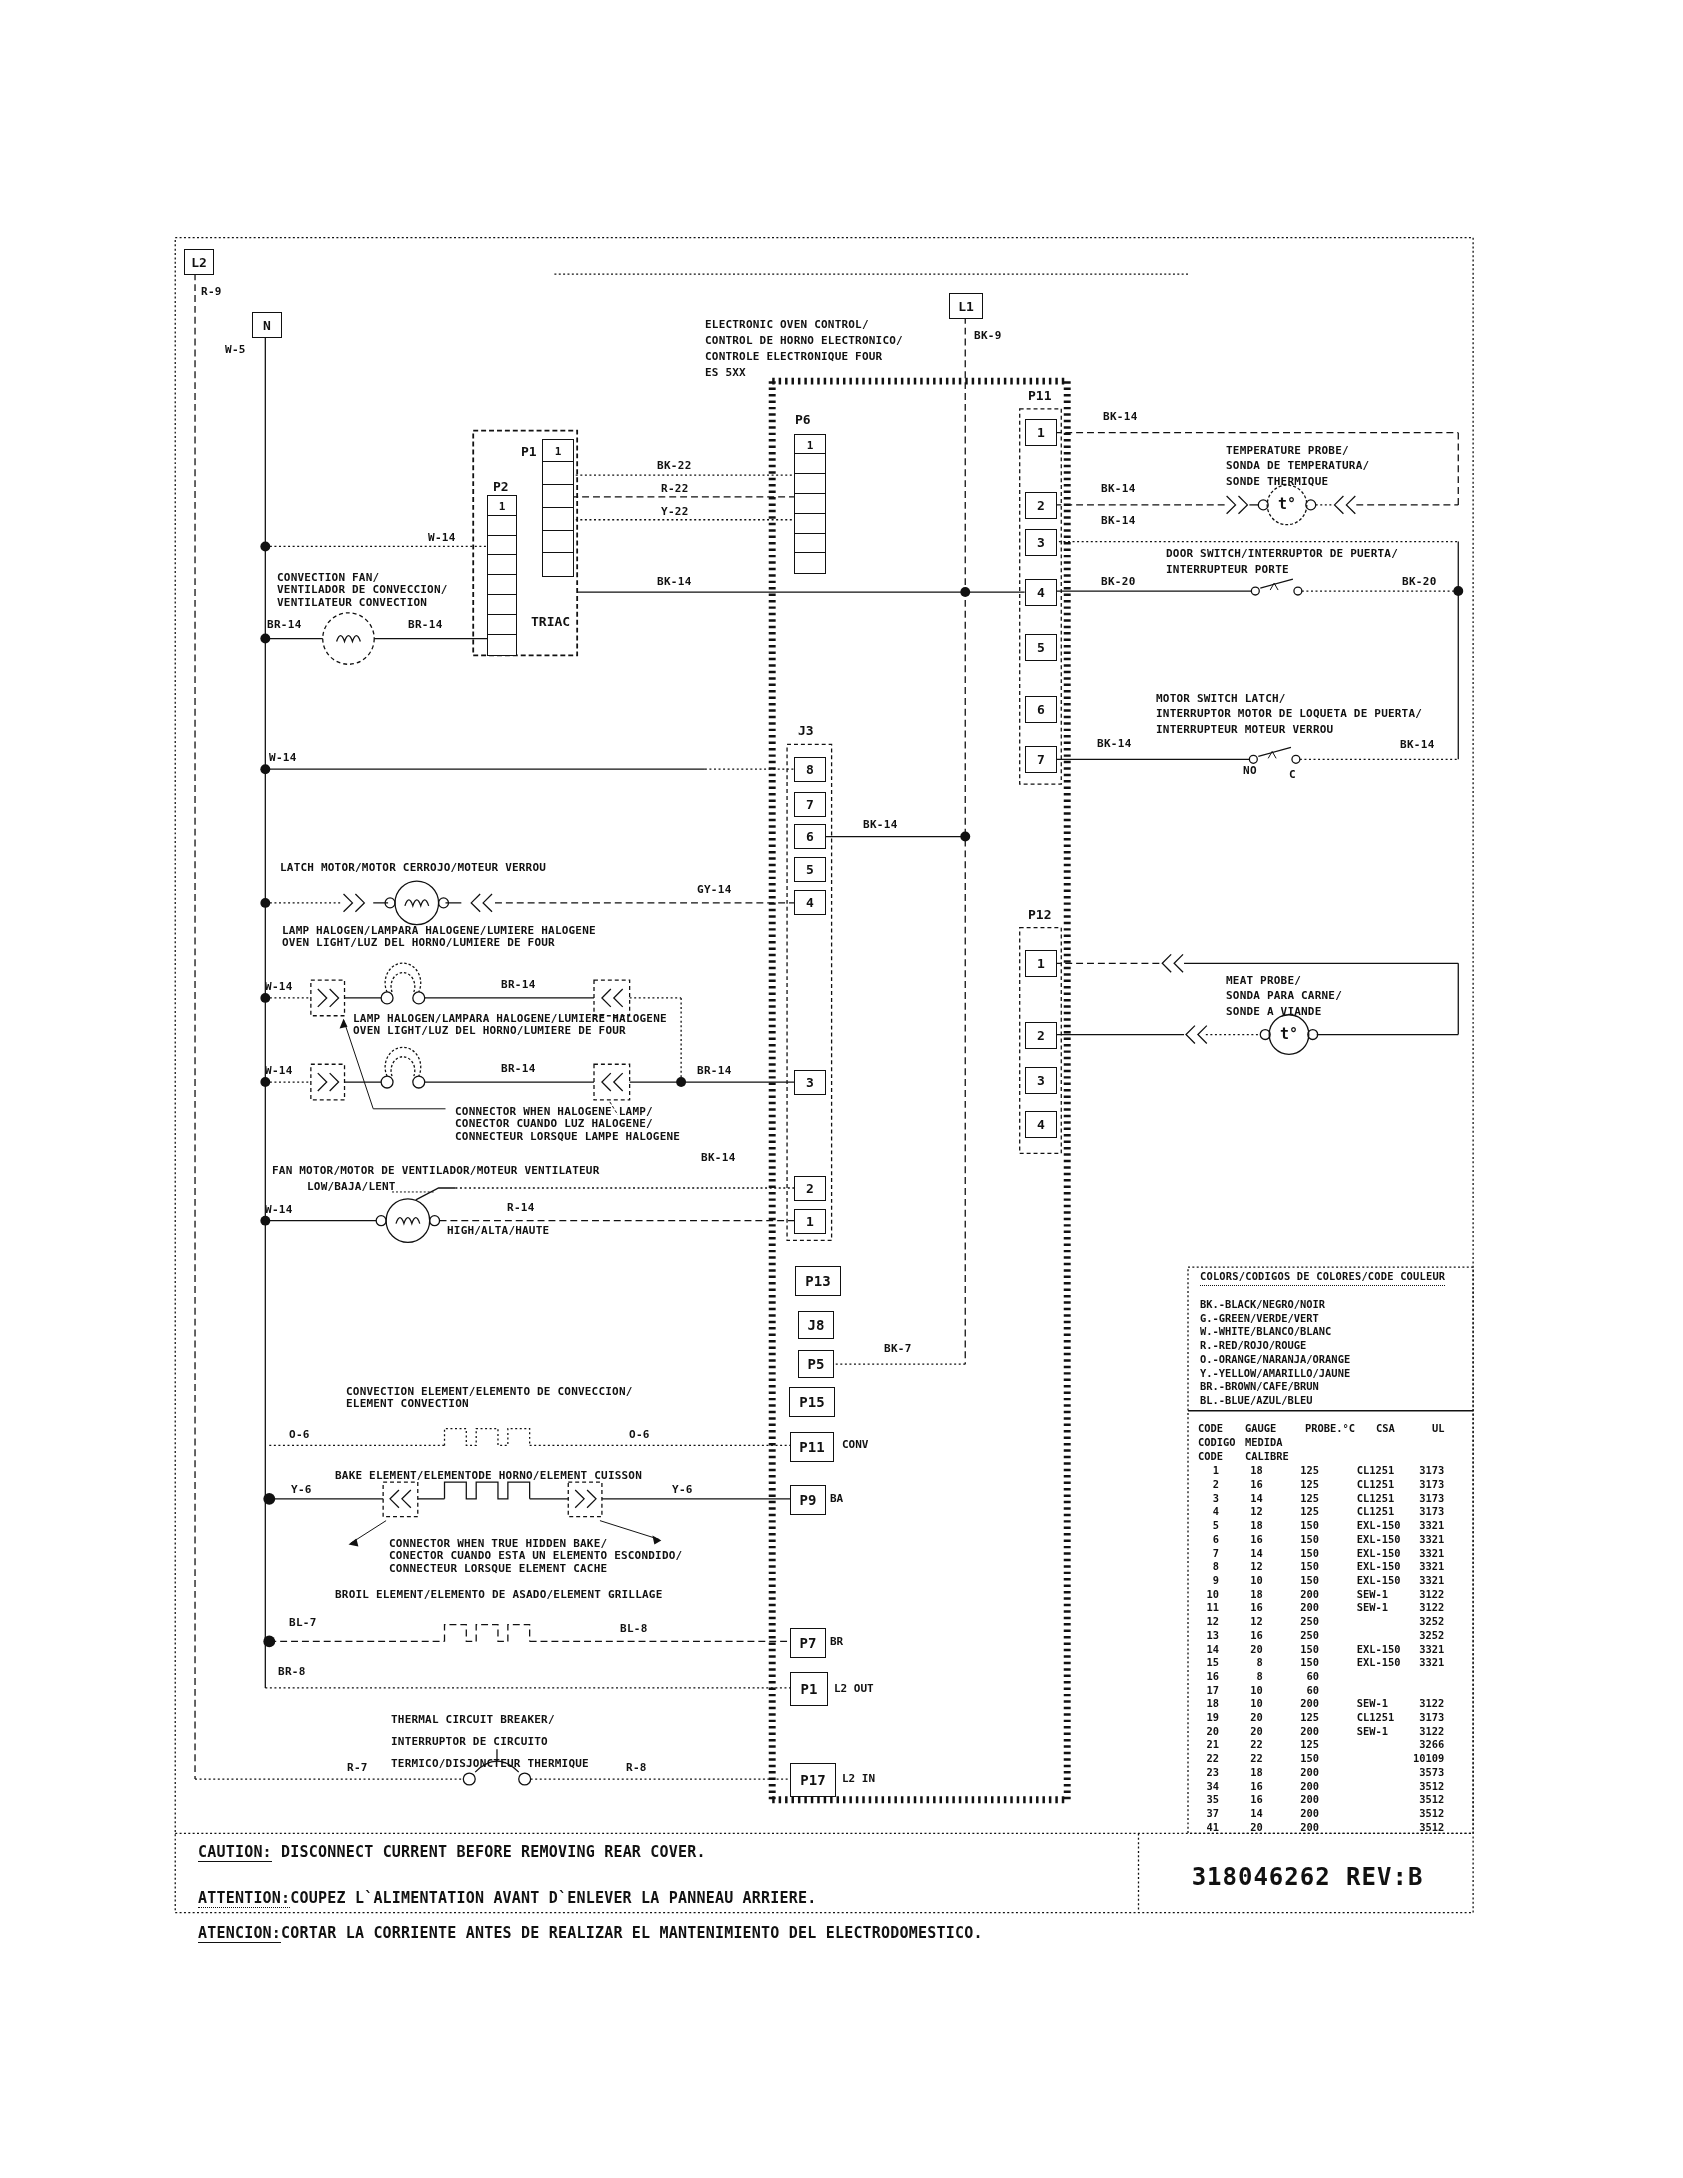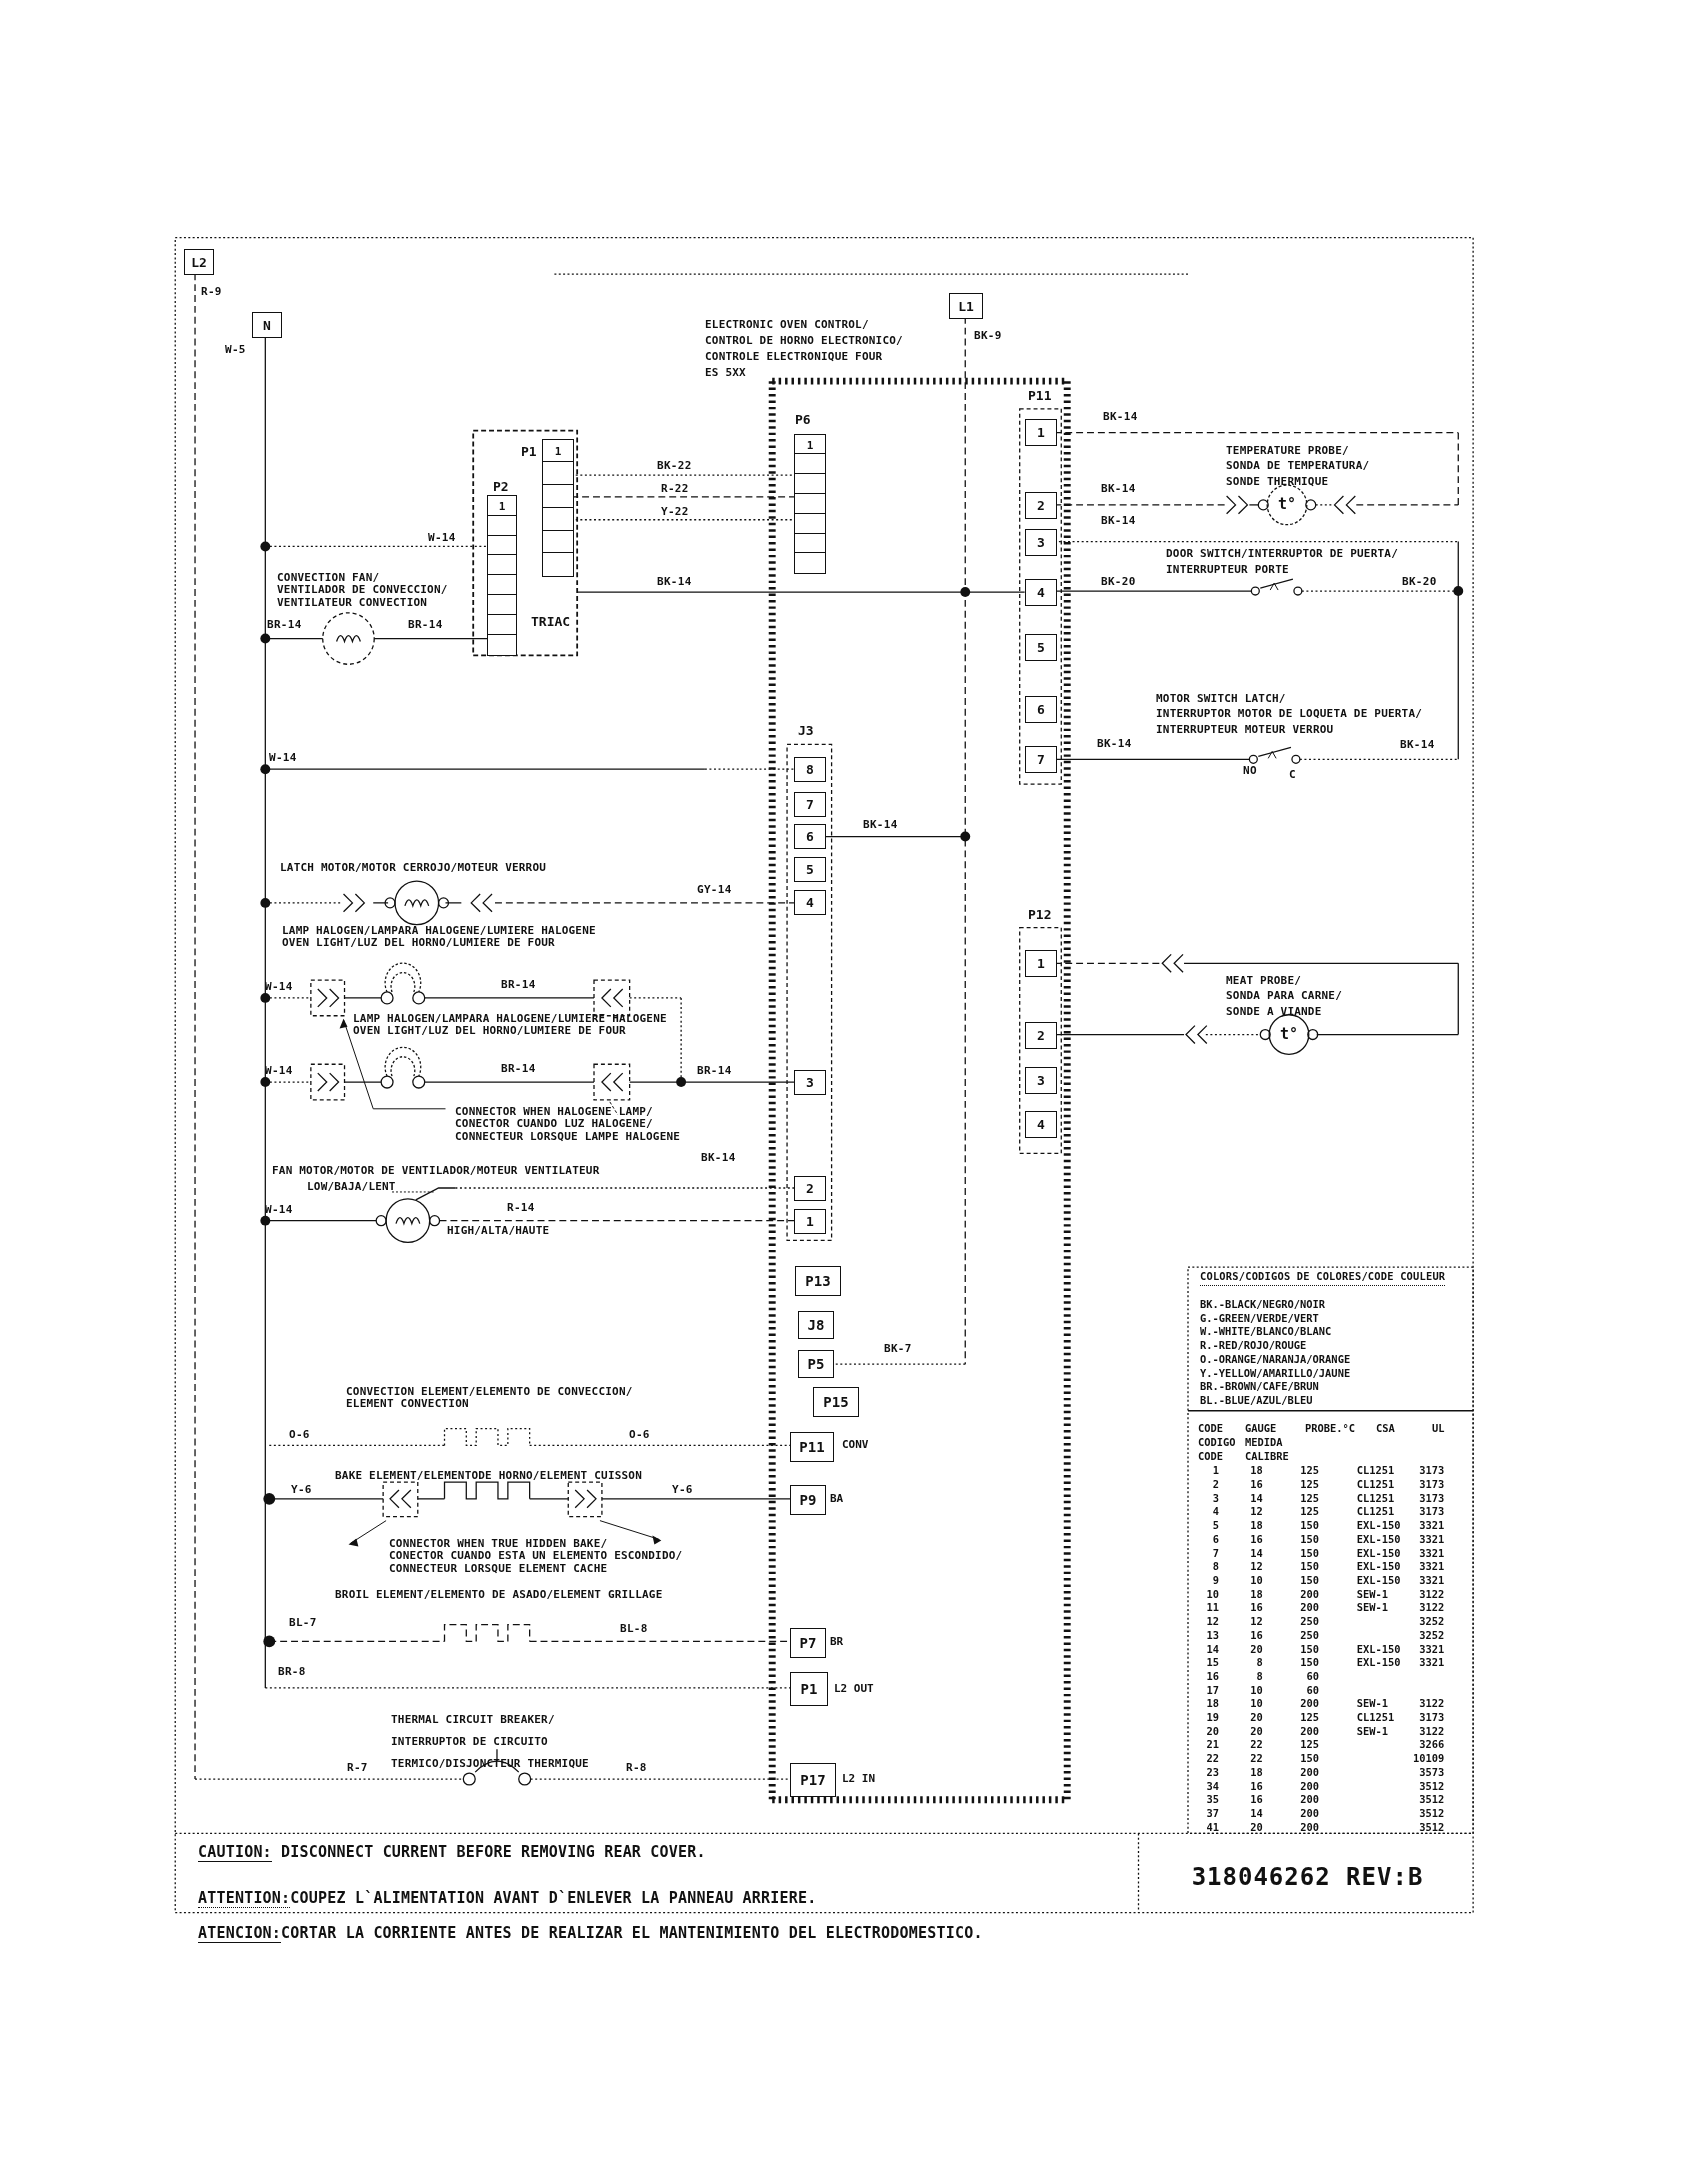--- a/index.html
+++ b/index.html
@@ -392,7 +392,7 @@
     <div class="port" style="left: 795px; top: 1266px; width: 44px; height: 28px;">P13</div>
     <div class="port" style="left: 798px; top: 1311px; width: 34px; height: 26px;">J8</div>
     <div class="port" style="left: 798px; top: 1350px; width: 34px; height: 26px;">P5</div>
-    <div class="port" style="left: 789px; top: 1387px; width: 44px; height: 28px; margin-left: 24px;">P15</div>
+    <div class="port" style="left: 789px; top: 1387px; width: 44px; height: 28px;">P15</div>
     <div class="port" style="left: 790px; top: 1432px; width: 42px; height: 28px;">P11</div>
     <div class="port" style="left: 790px; top: 1485px; width: 34px; height: 28px;">P9</div>
     <div class="port" style="left: 790px; top: 1628px; width: 34px; height: 28px;">P7</div>

